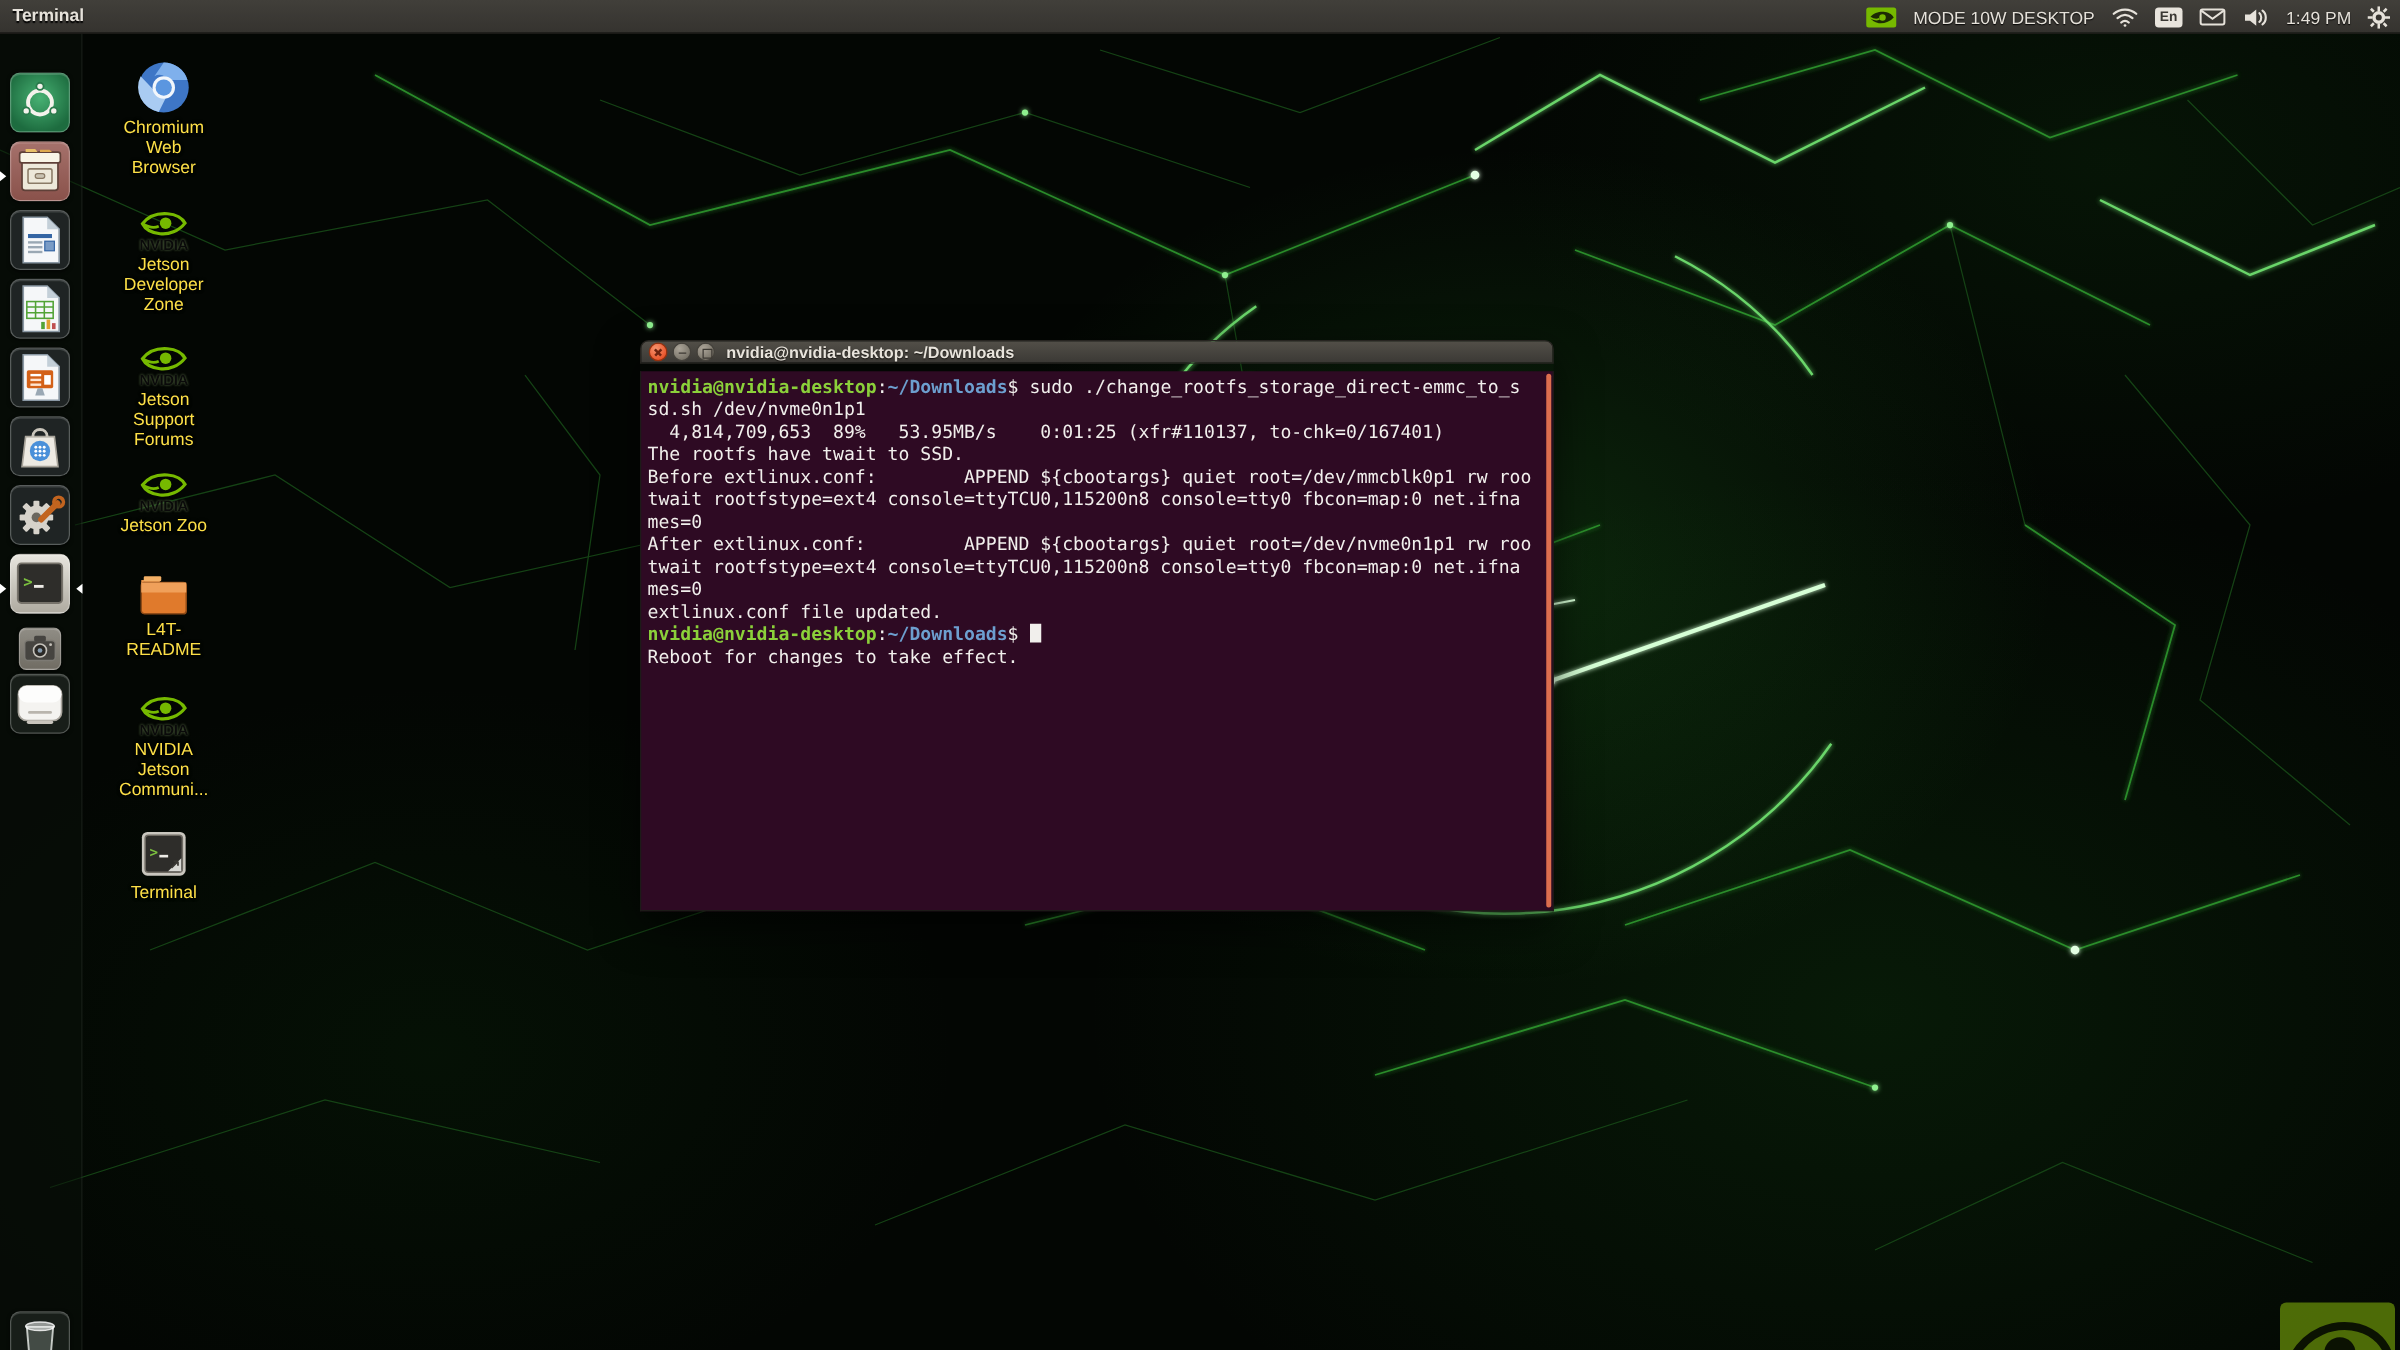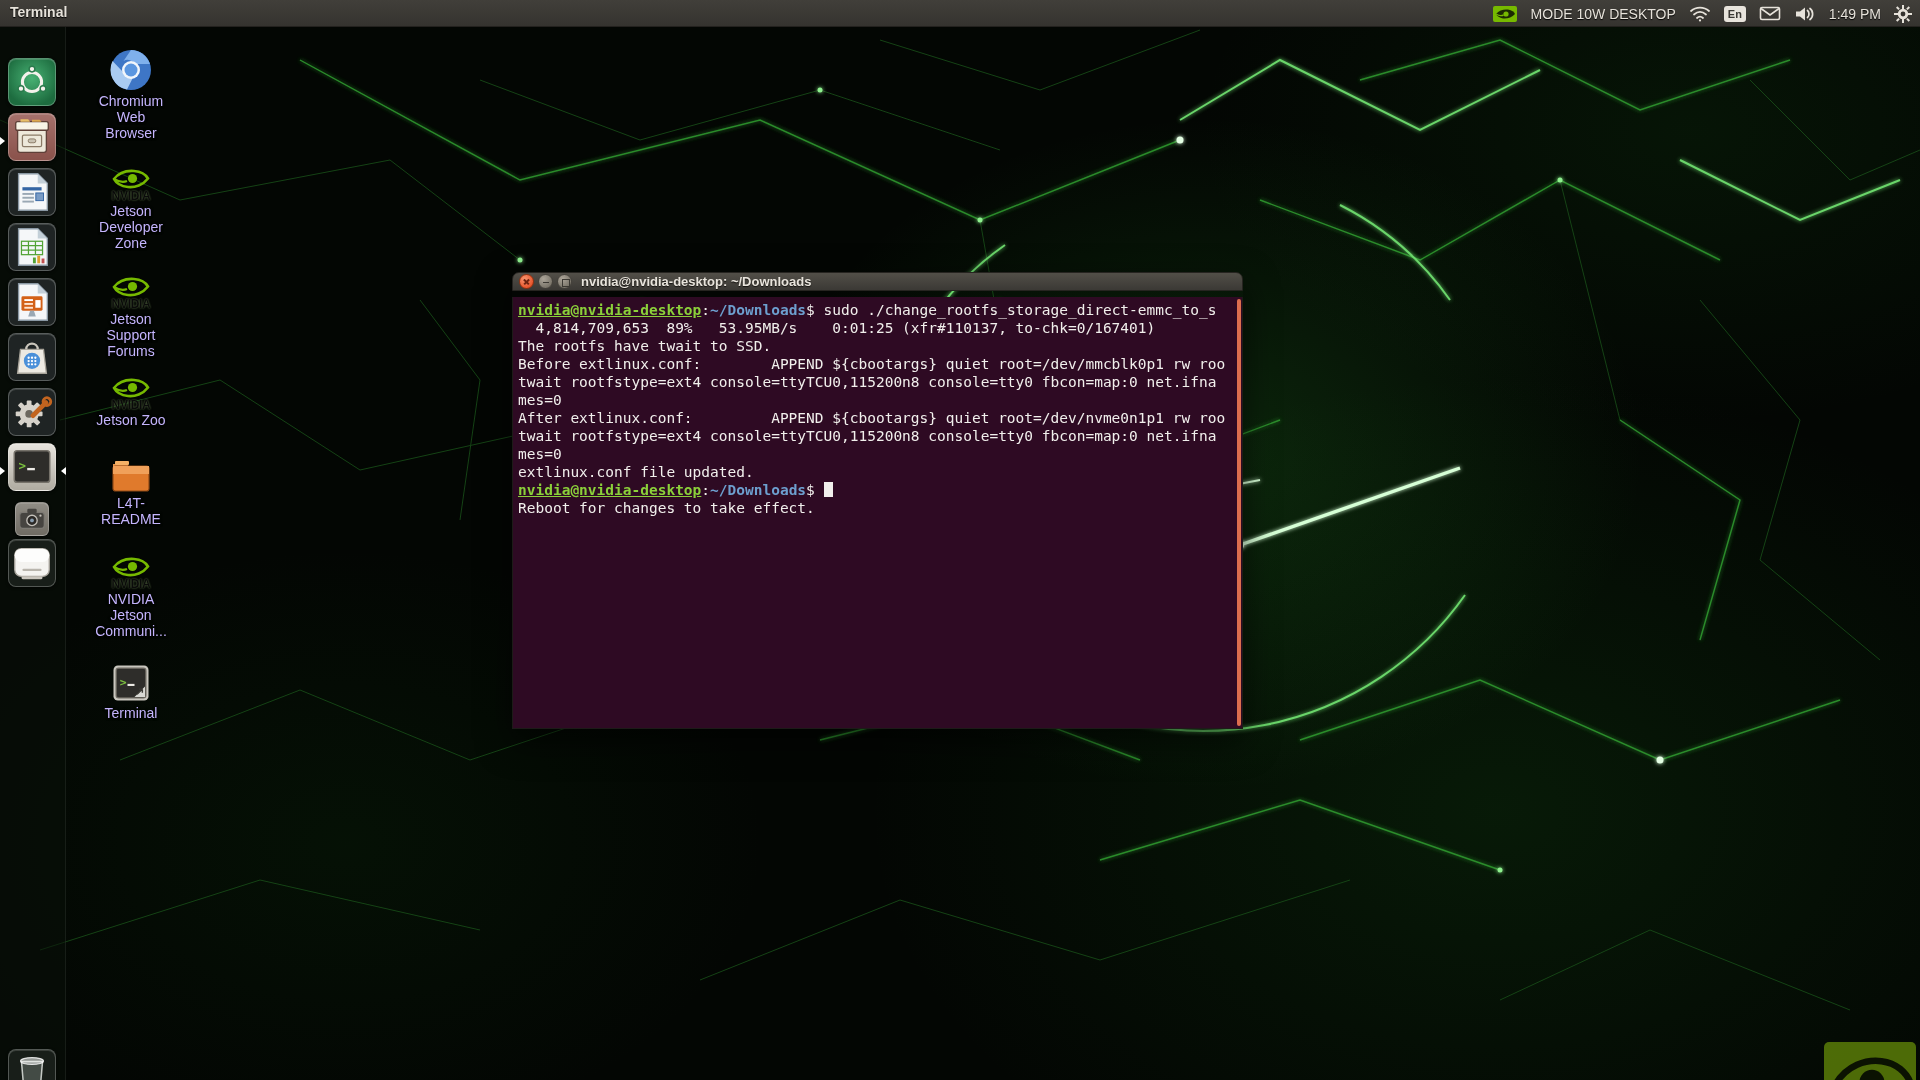--- a/index.html
+++ b/index.html
@@ -53,7 +53,7 @@
   
   .desktop-icon { position:absolute; left:76px; width:110px; display:flex; flex-direction:column;
       align-items:center; gap:1px; z-index:10; }
-  .desktop-icon .di-label { font-size:14px; line-height:16px; color:#c4b5fd; text-align:center;
+  .desktop-icon .di-label { font-size:14px; line-height:16px; color:#fde047; text-align:center;
       white-space:pre-line; text-shadow:0 1px 2px #000, 0 0 3px #000; }
   .nv-word { font-weight:bold; font-size:12px; letter-spacing:-.3px; color:#0a0a0a;
       text-shadow:0 0 2px rgba(180,220,140,.55); line-height:11px; }

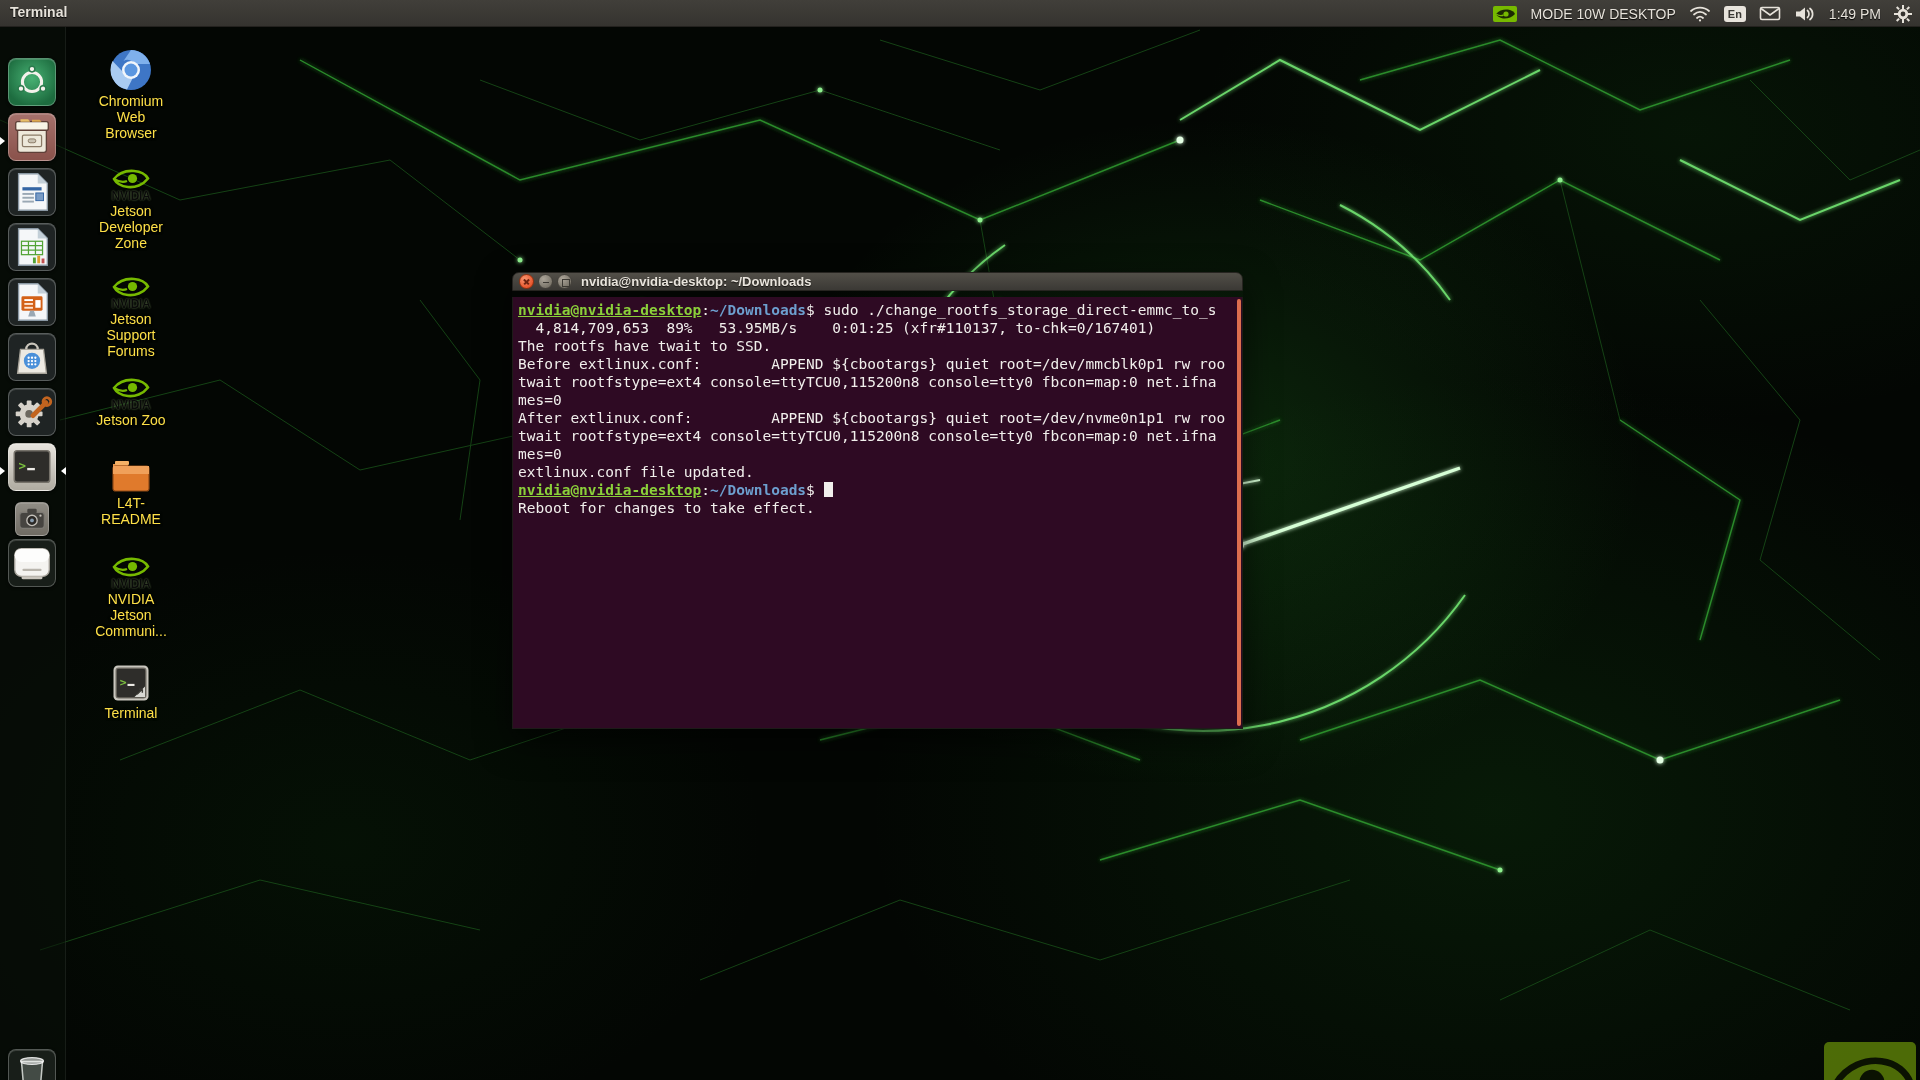--- a/index.html
+++ b/index.html
@@ -77,7 +77,7 @@
       border:1px solid #1d1b18; border-top:none; padding:4px 0 0 5px; overflow:hidden;
       font-family:"DejaVu Sans Mono", monospace; font-size:14.5px; line-height:18px; color:#F1EFEC; }
   .term-line { white-space:pre; }
-  .tg { color:var(--tgreen,#8BD03A); font-weight:bold;text-decoration:underline; }
+  .tg { color:var(--tgreen,#8BD03A); font-weight:bold; }
   .tb { color:var(--tblue,#6D9FCF); font-weight:bold; }
   .cursor { display:inline-block; width:9px; height:15px; background:#F1EFEC; vertical-align:-2px; }
   .term-scrollbar { position:absolute; right:2px; top:27px; bottom:3px; width:4px;

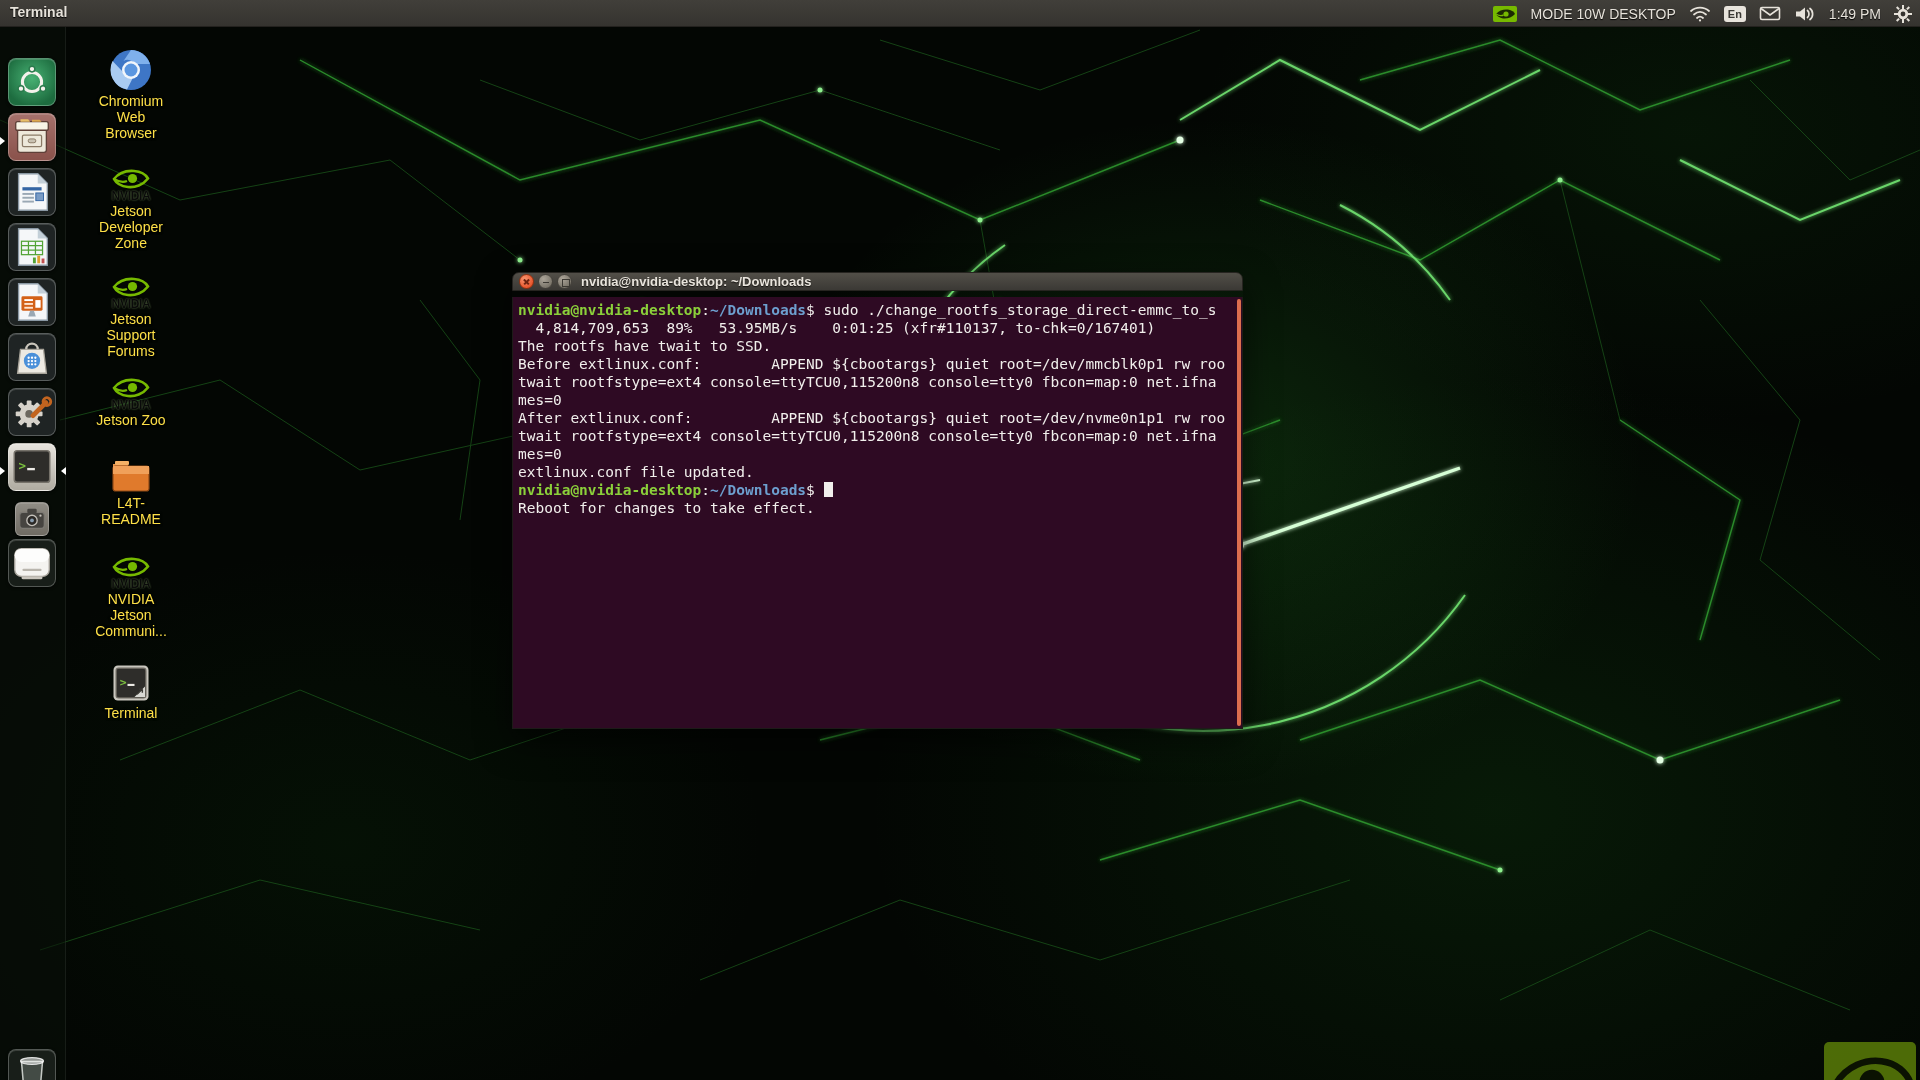--- a/index.html
+++ b/index.html
@@ -468,6 +468,7 @@
   </div>
   <div class="term-body" id="term-body">
       <div class="term-line"><span class="tg">nvidia@nvidia-desktop</span><span>:</span><span class="tb">~/Downloads</span><span>$ sudo ./change_rootfs_storage_direct-emmc_to_s</span></div>
+      <div class="term-line"><span>sd.sh /dev/nvme0n1p1</span></div>
       <div class="term-line"><span>  4,814,709,653  89%   53.95MB/s    0:01:25 (xfr#110137, to-chk=0/167401)</span></div>
       <div class="term-line"><span>The rootfs have twait to SSD.</span></div>
       <div class="term-line"><span>Before extlinux.conf:        APPEND ${cbootargs} quiet root=/dev/mmcblk0p1 rw roo</span></div>

